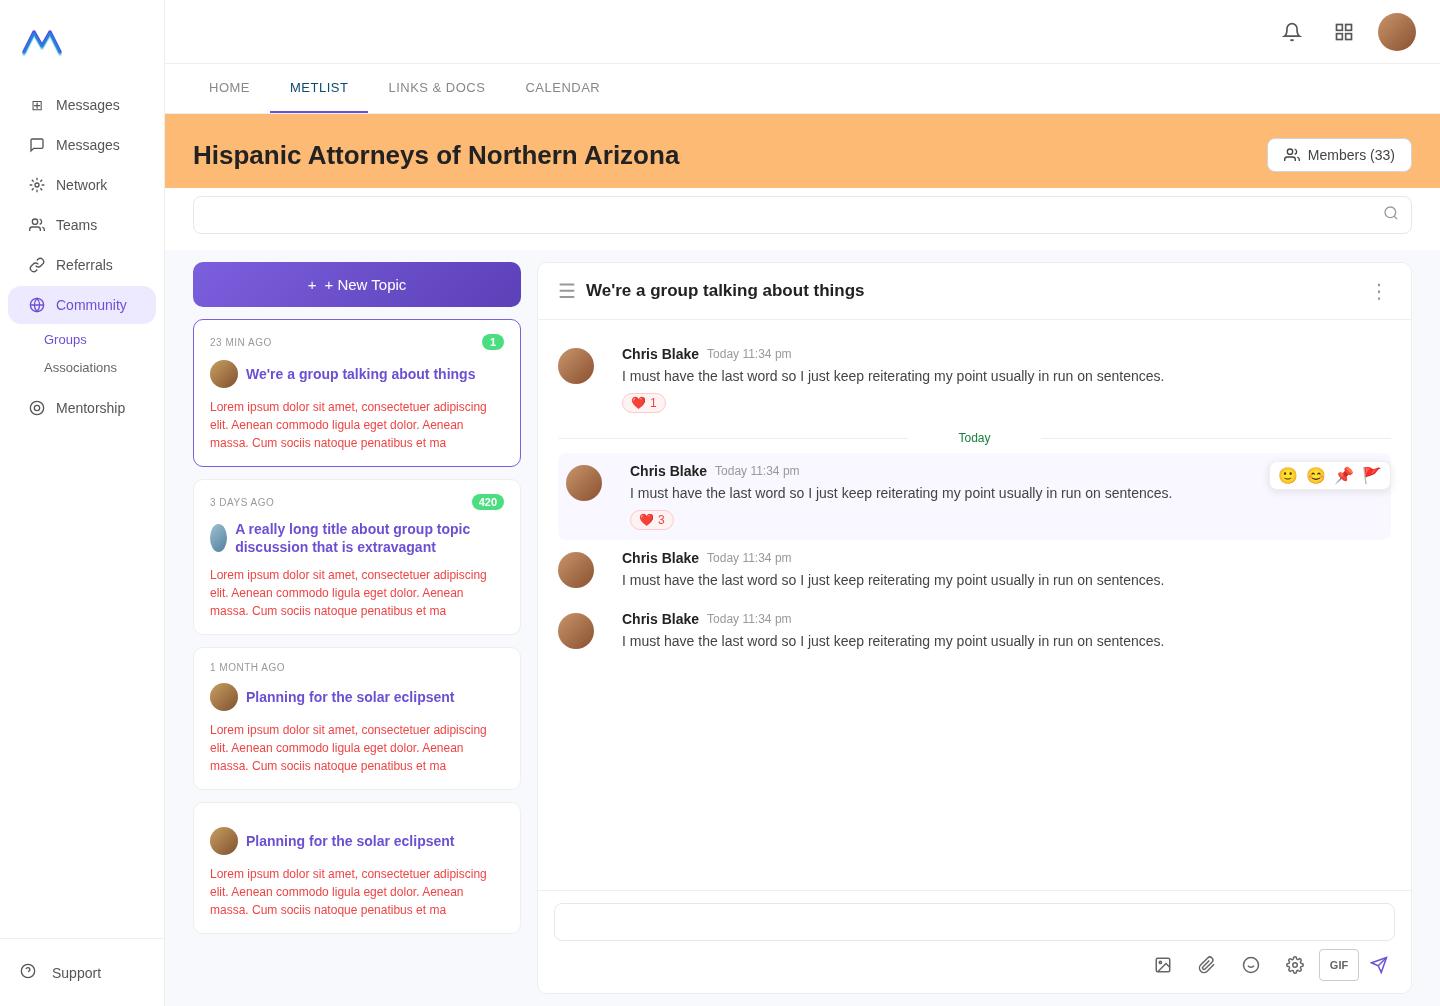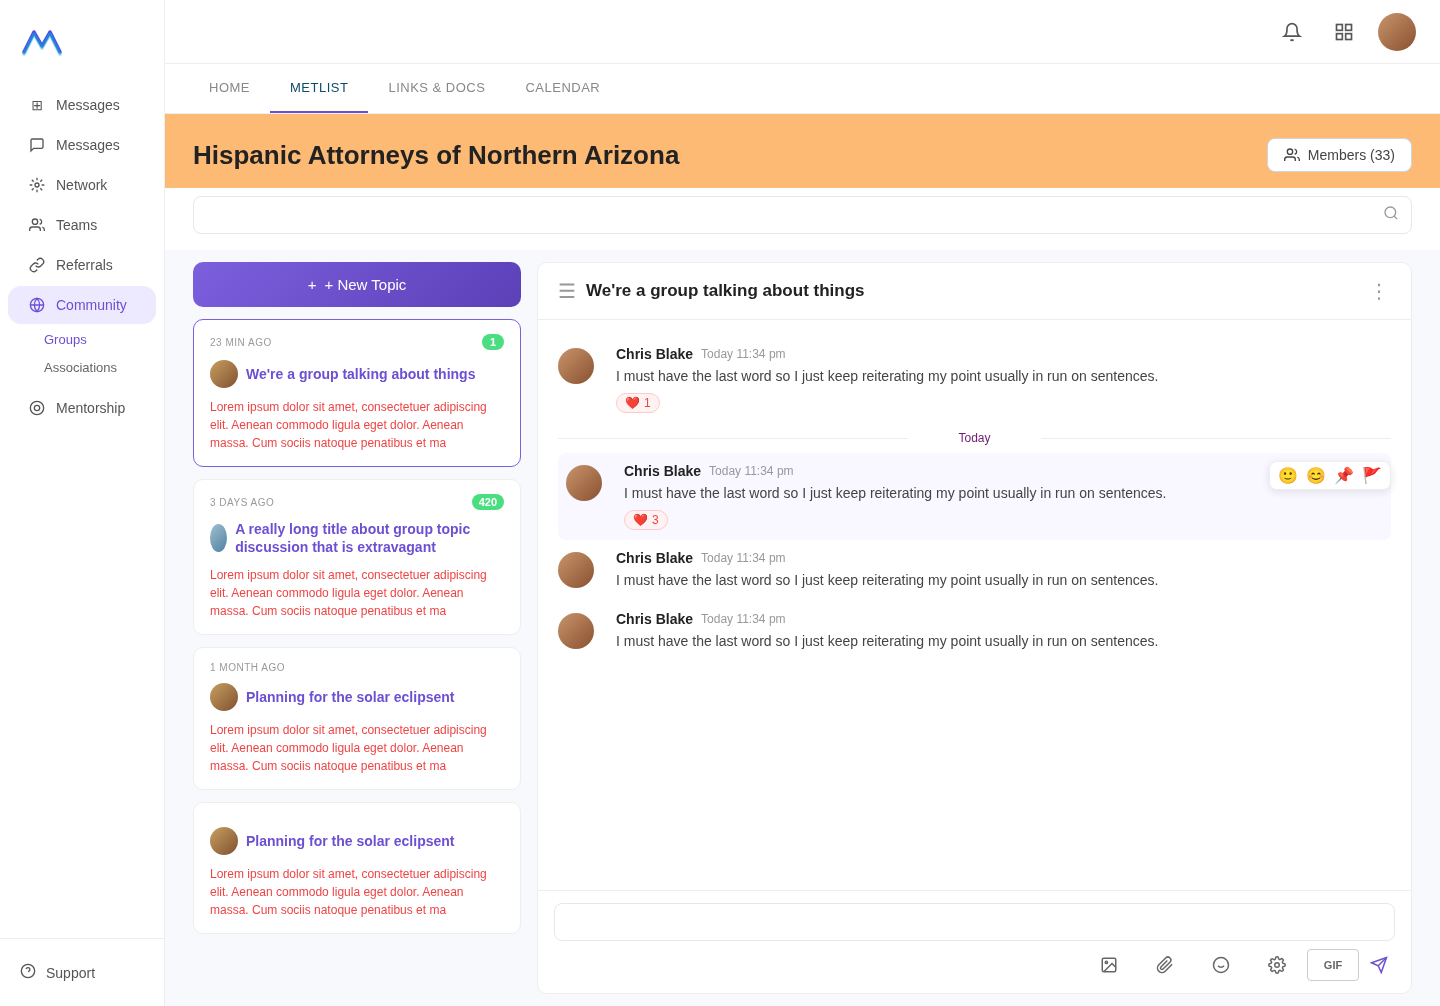--- a/index.html
+++ b/index.html
@@ -255,7 +255,7 @@
 
     .message-item {
       display: flex;
-      gap: 22px;
+      gap: 28px;
       padding: 10px 0;
       position: relative;
     }

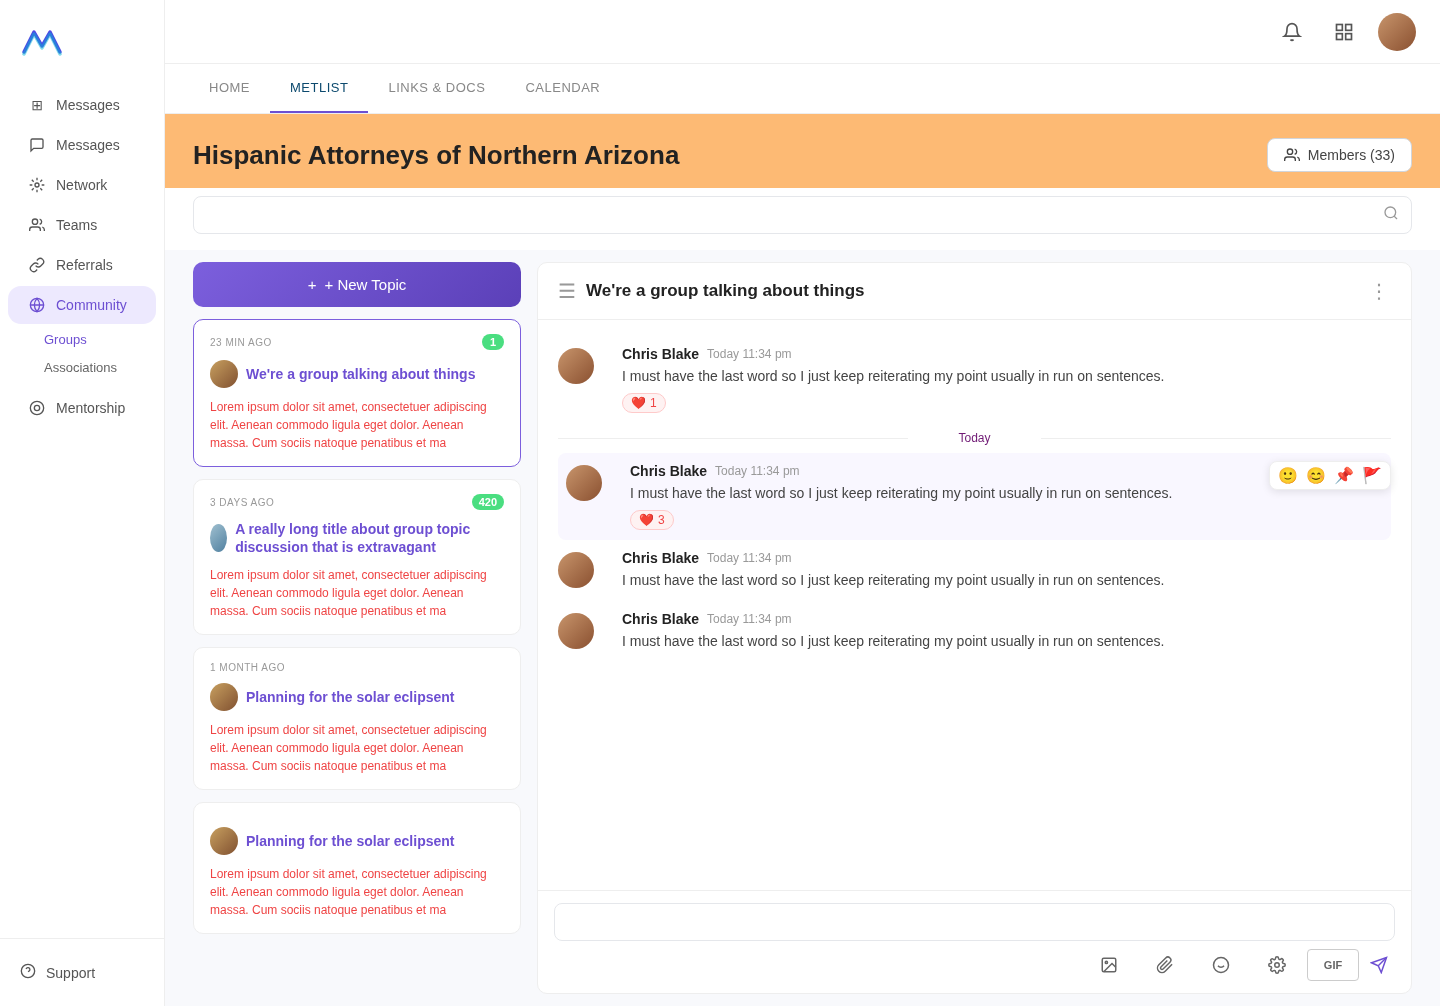--- a/index.html
+++ b/index.html
@@ -298,7 +298,7 @@
     .divider-label {
       text-align: center;
       font-size: 12px;
-      color: #701a75;
+      color: #15803d;
       margin: 8px 0;
       position: relative;
     }

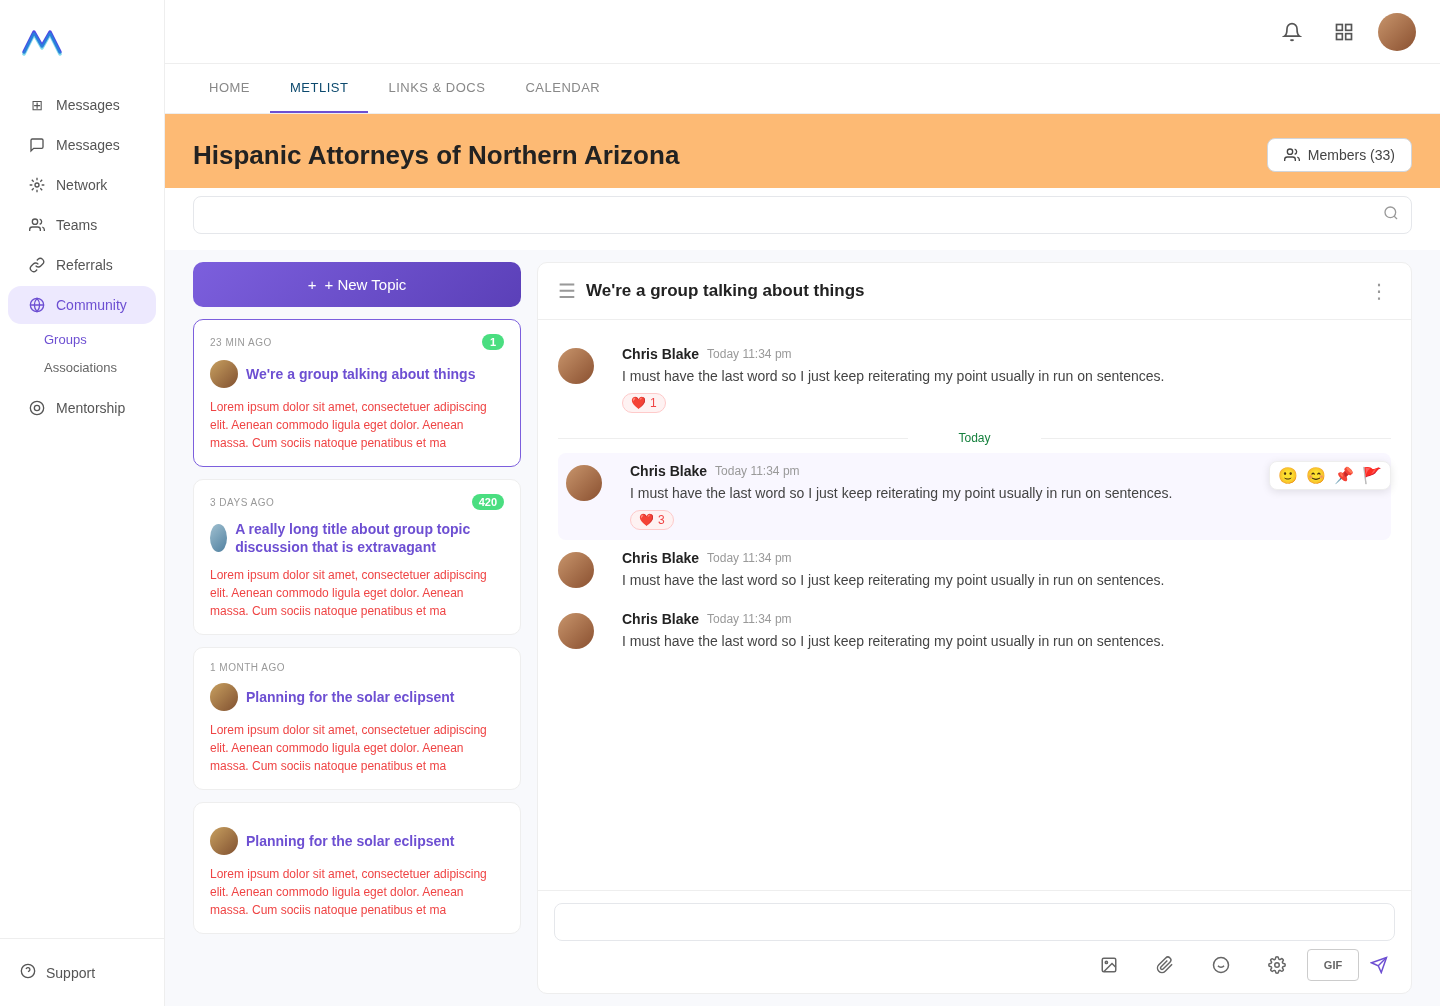--- a/index.html
+++ b/index.html
@@ -47,7 +47,7 @@
     .sidebar-bottom-item {
       display: flex;
       align-items: center;
-      gap: 10px;
+      gap: 16px;
       padding: 8px 4px;
       font-size: 14px;
       color: #555;

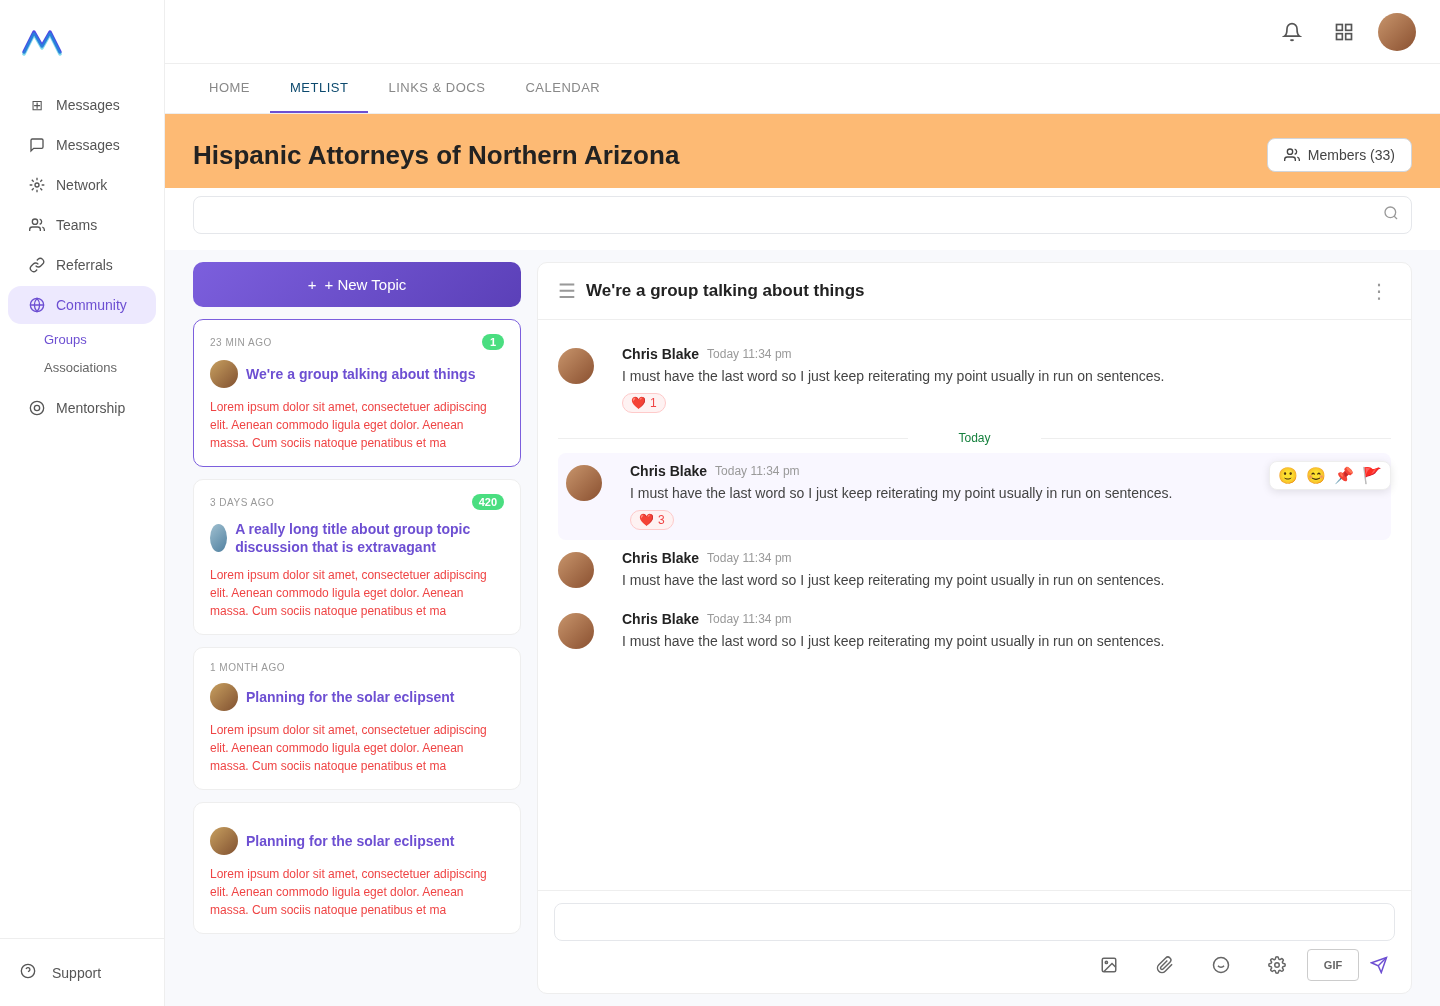--- a/index.html
+++ b/index.html
@@ -339,7 +339,7 @@
       gap: 4px;
     }
     .input-tool-btn {
-      width: 52px;
+      width: 40px;
       height: 32px;
       display: flex;
       align-items: center;

